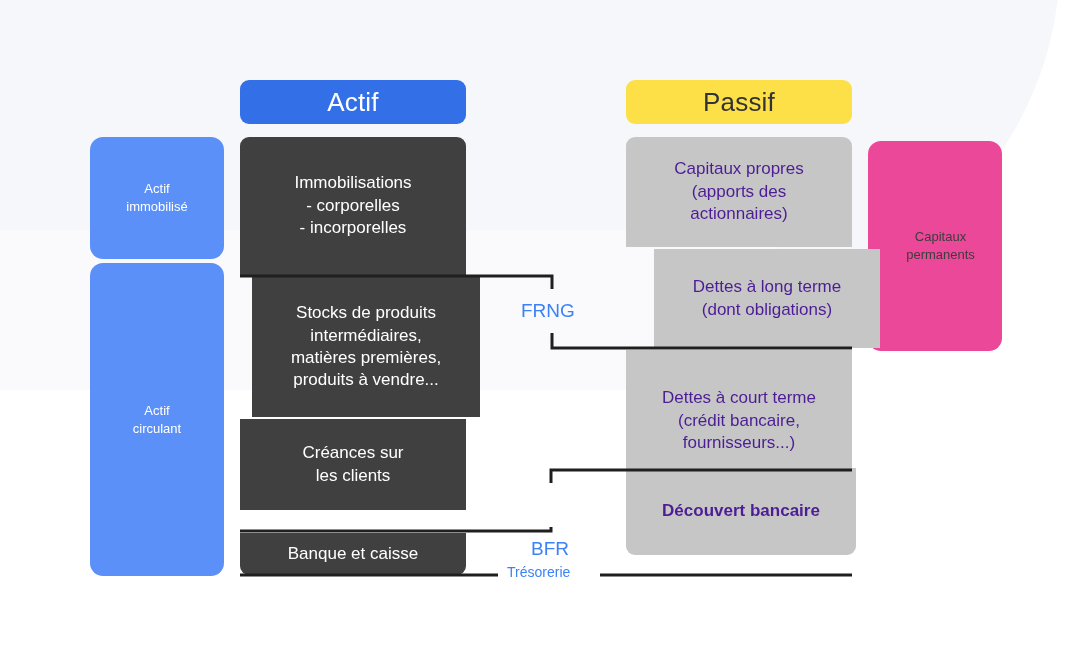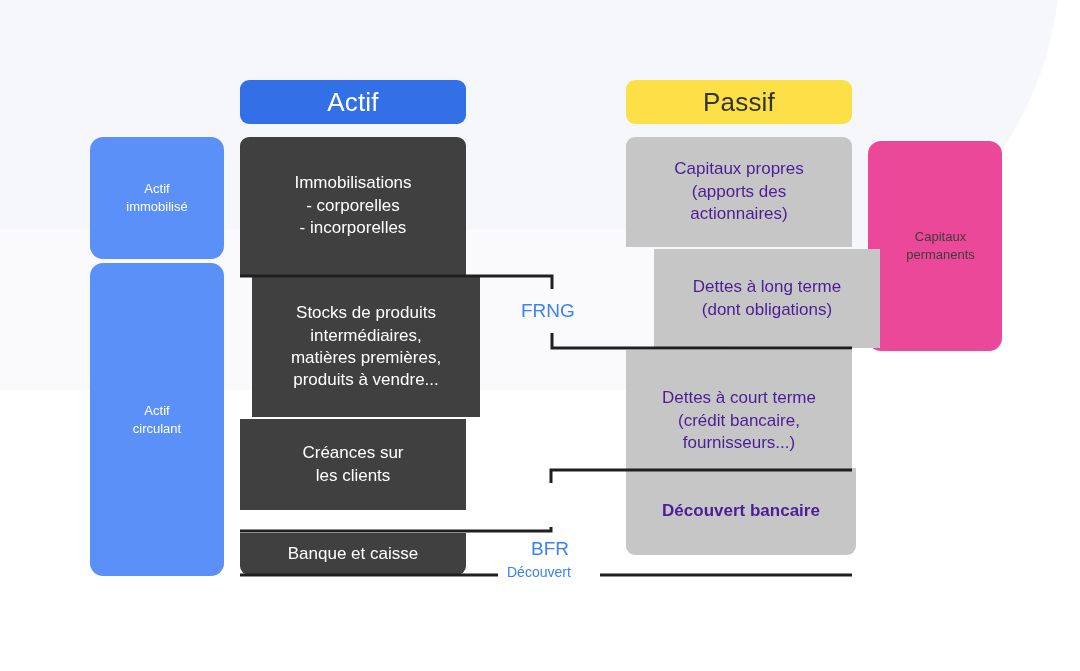--- a/index.html
+++ b/index.html
@@ -208,7 +208,7 @@
 
   <div id="label-bfr" class="conn-label">BFR</div>
 
-  <div id="label-tresorerie" class="conn-label">Découvert</div>
+  <div id="label-tresorerie" class="conn-label">Trésorerie</div>
 
 </div>
 

